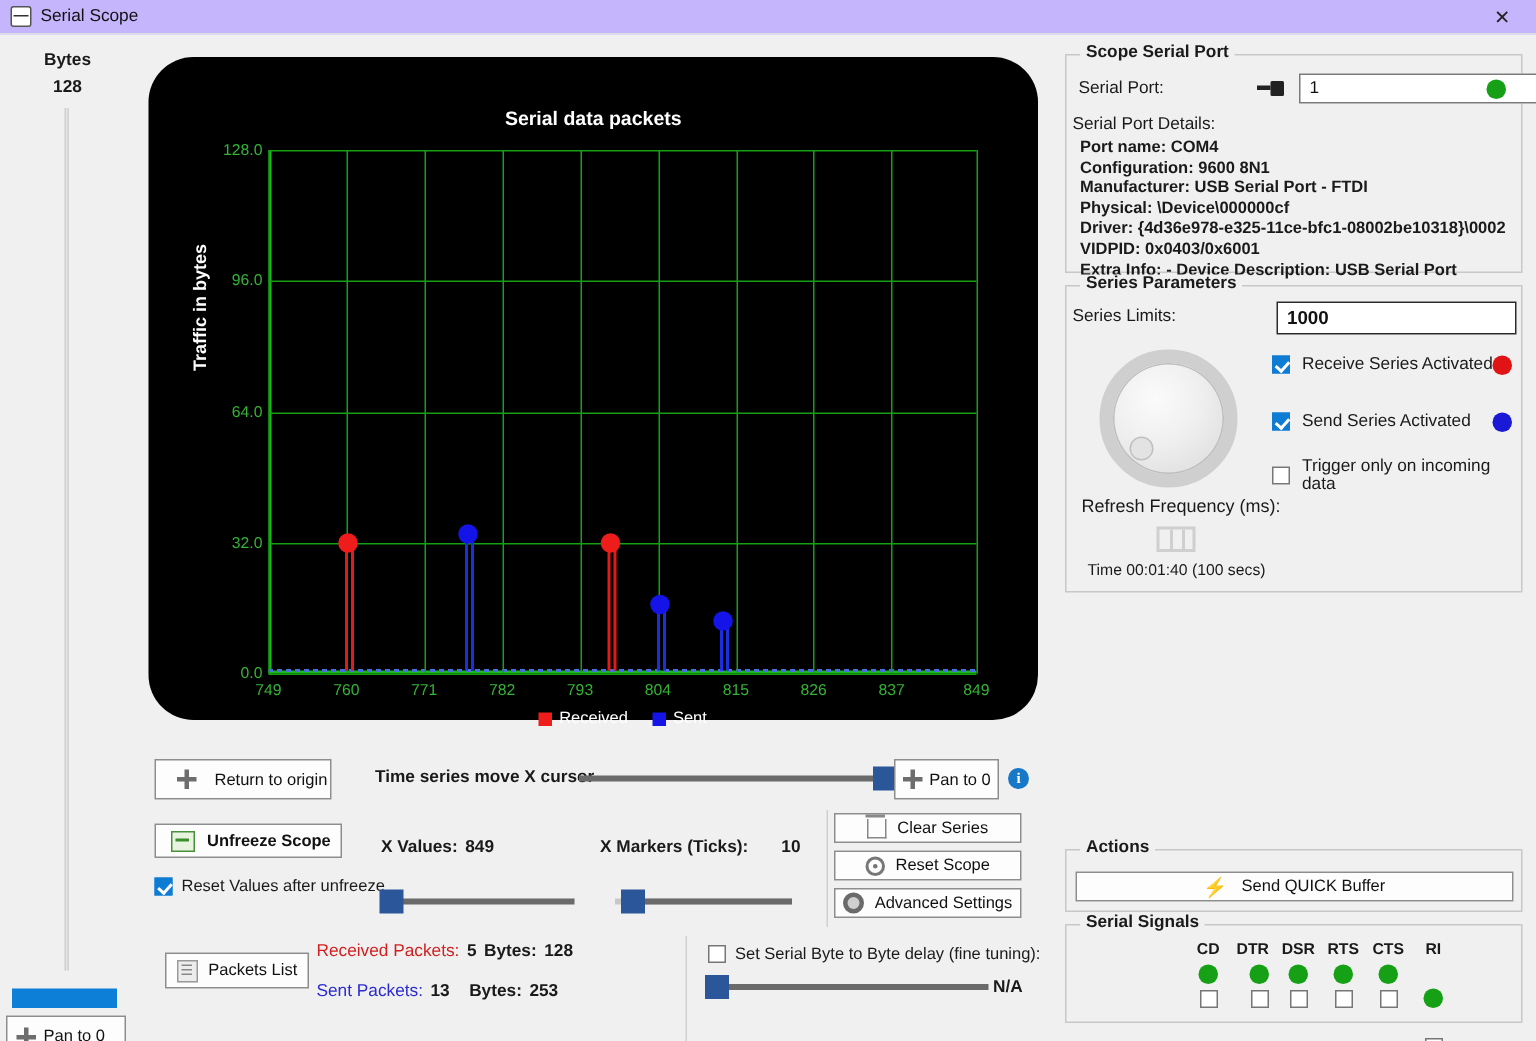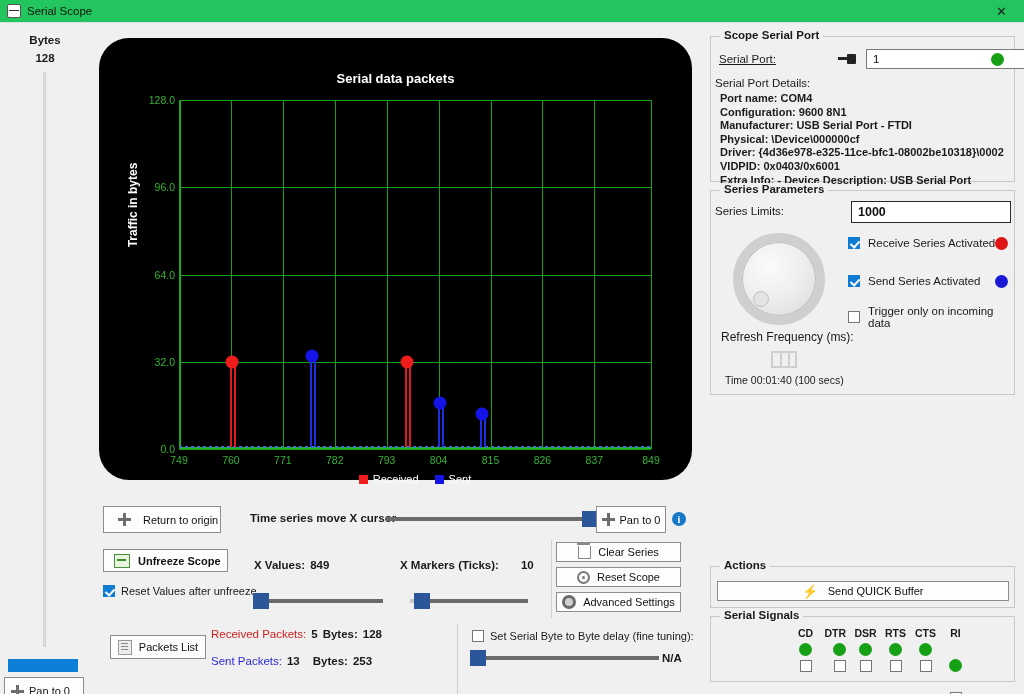--- a/index.html
+++ b/index.html
@@ -13,7 +13,7 @@
   .app{position:relative;width:1024px;height:694px;background:#f0f0f0;}
 
   
-  .titlebar{position:absolute;left:0;top:0;width:1024px;height:22px;background:#22c55e;
+  .titlebar{position:absolute;left:0;top:0;width:1024px;height:22px;background:#c4b5fd;
     border-bottom:1px solid #dcdfe3;display:flex;align-items:center;}
   .titlebar .ticon{width:14px;height:14px;margin-left:7px;margin-right:6px;position:relative;
     border:1px solid #555;border-radius:2px;background:#fff;box-sizing:border-box;}

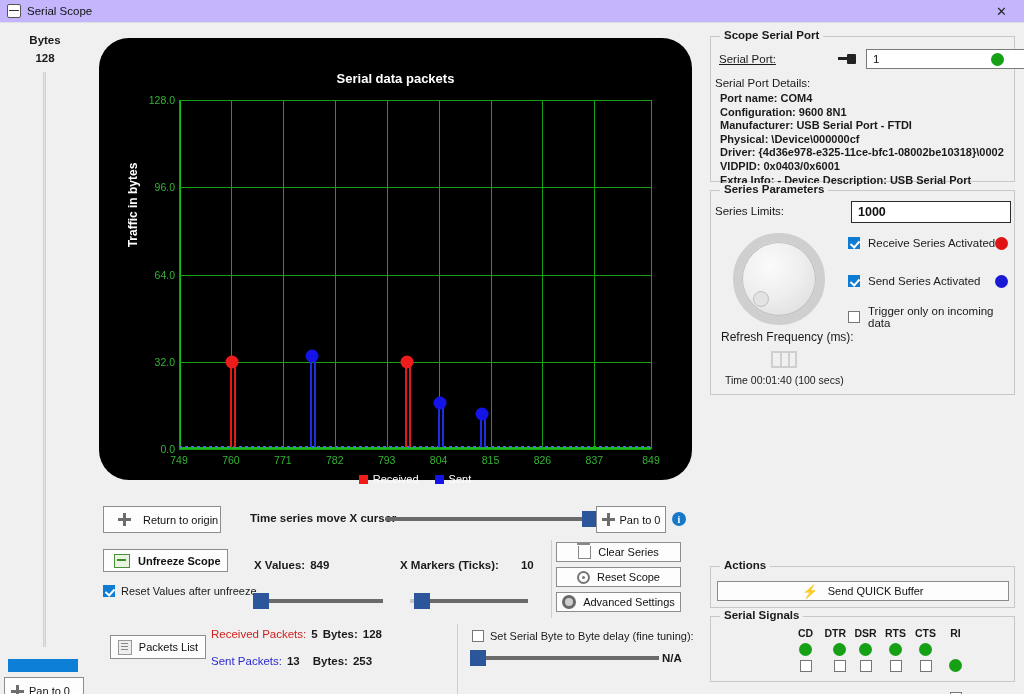--- a/index.html
+++ b/index.html
@@ -315,7 +315,7 @@
 
   <div class="grp" style="left:710px;top:36px;width:305px;height:146px;">
     <div class="grp-title">Scope Serial Port</div>
-    <div style="position:absolute;left:8px;top:16px;font-size:11.5px;text-decoration:underline;">Serial Port:</div>
+    <div style="position:absolute;left:8px;top:16px;font-size:11.5px;">Serial Port:</div>
     <span class="icn ic-plug" style="position:absolute;left:127px;top:16px;"></span>
     <input class="portinput" style="position: absolute; left: 155px; top: 12px; width: 160px; height: 20px; border: 1px solid rgb(122, 122, 122); background: rgb(255, 255, 255); font-family: &quot;Liberation Sans&quot;, sans-serif; font-size: 11.5px; padding-left: 6px; box-sizing: border-box; color: rgb(17, 17, 17);" value="1">
     <div class="led" style="position:absolute;left:280px;top:16px;background:#16a016;"></div>

